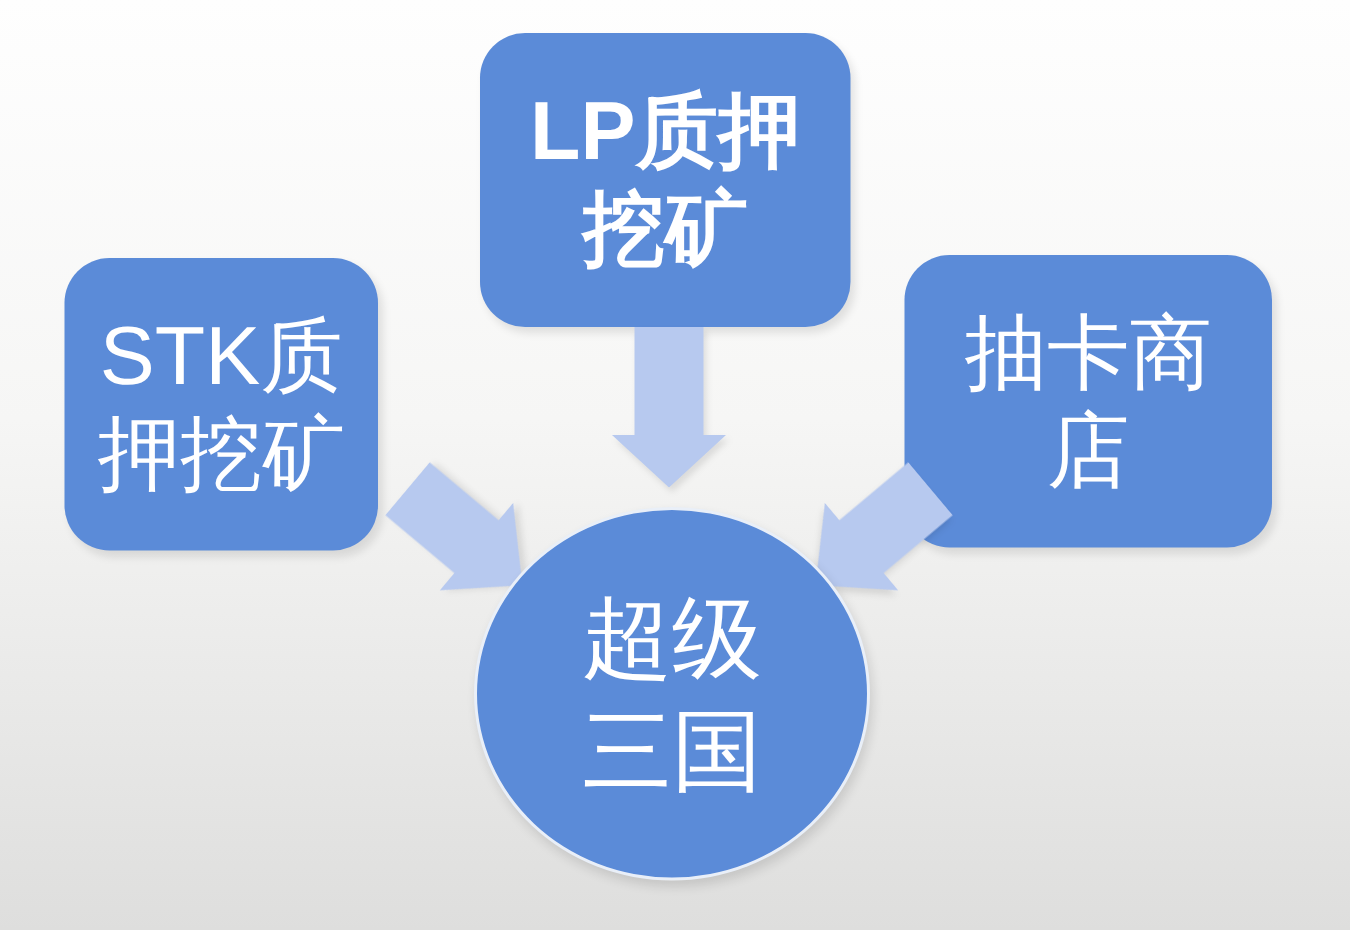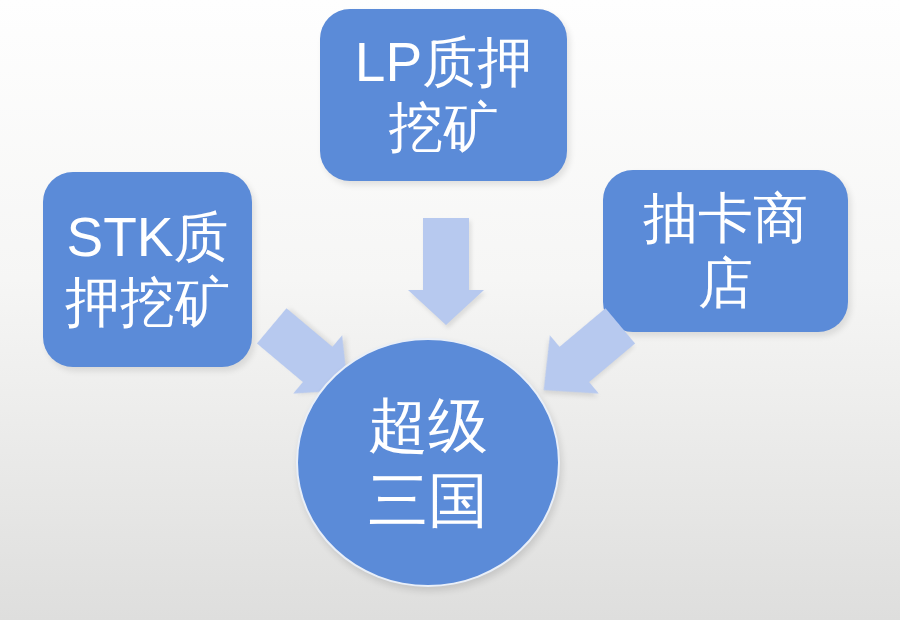--- a/index.html
+++ b/index.html
@@ -33,7 +33,7 @@
     box-shadow: 3px 4px 6px rgba(0,0,0,0.10);
   }
   .node-stk   { left: 43px;  top: 172px; width: 209px; height: 195px; }
-  .node-lp    { left: 320px; top: 9px;  width: 247px; height: 172px; }
+  .node-lp    { left: 320px; top: 22px;  width: 247px; height: 196px; font-weight: bold; }
   .node-shop  { left: 603px; top: 170px; width: 245px; height: 162px; }
   .node-center {
     left: 296px; top: 338px; width: 260px; height: 245px;

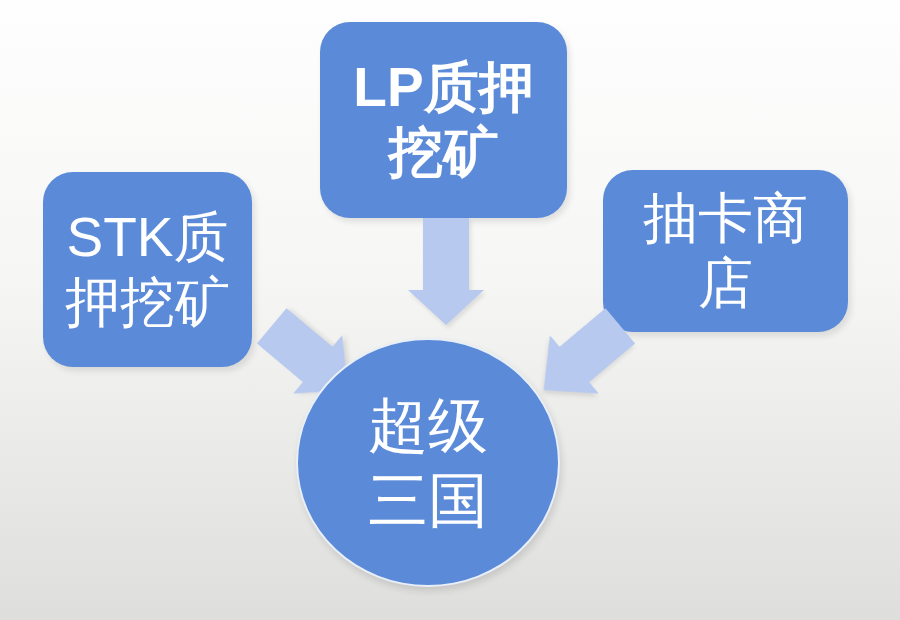--- a/index.html
+++ b/index.html
@@ -34,7 +34,7 @@
   }
   .node-stk   { left: 43px;  top: 172px; width: 209px; height: 195px; }
   .node-lp    { left: 320px; top: 22px;  width: 247px; height: 196px; font-weight: bold; }
-  .node-shop  { left: 603px; top: 170px; width: 245px; height: 162px; }
+  .node-shop  { left: 603px; top: 170px; width: 245px; height: 195px; }
   .node-center {
     left: 296px; top: 338px; width: 260px; height: 245px;
     border-radius: 50%;

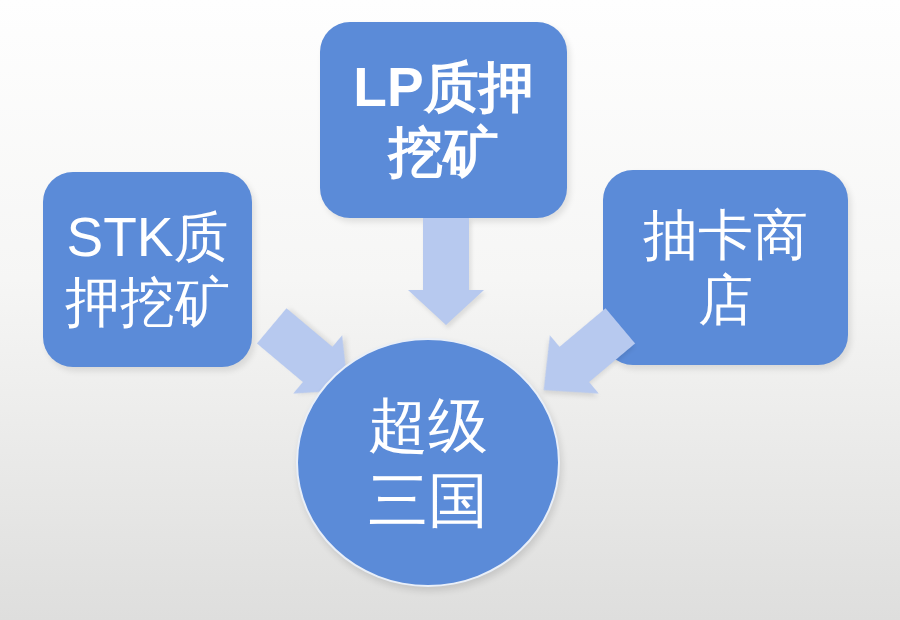--- a/index.html
+++ b/index.html
@@ -36,7 +36,7 @@
   .node-lp    { left: 320px; top: 22px;  width: 247px; height: 196px; font-weight: bold; }
   .node-shop  { left: 603px; top: 170px; width: 245px; height: 195px; }
   .node-center {
-    left: 296px; top: 338px; width: 260px; height: 245px;
+    left: 316px; top: 338px; width: 260px; height: 245px;
     border-radius: 50%;
     border: 2px solid rgba(248,250,252,0.9);
     font-size: 60px;

